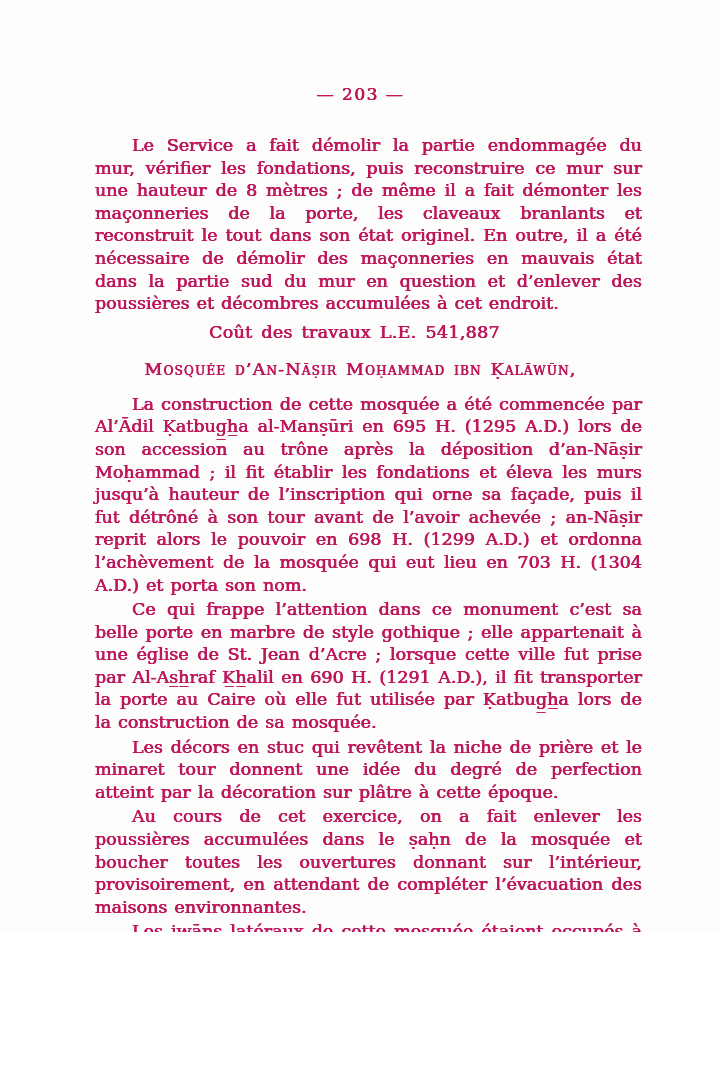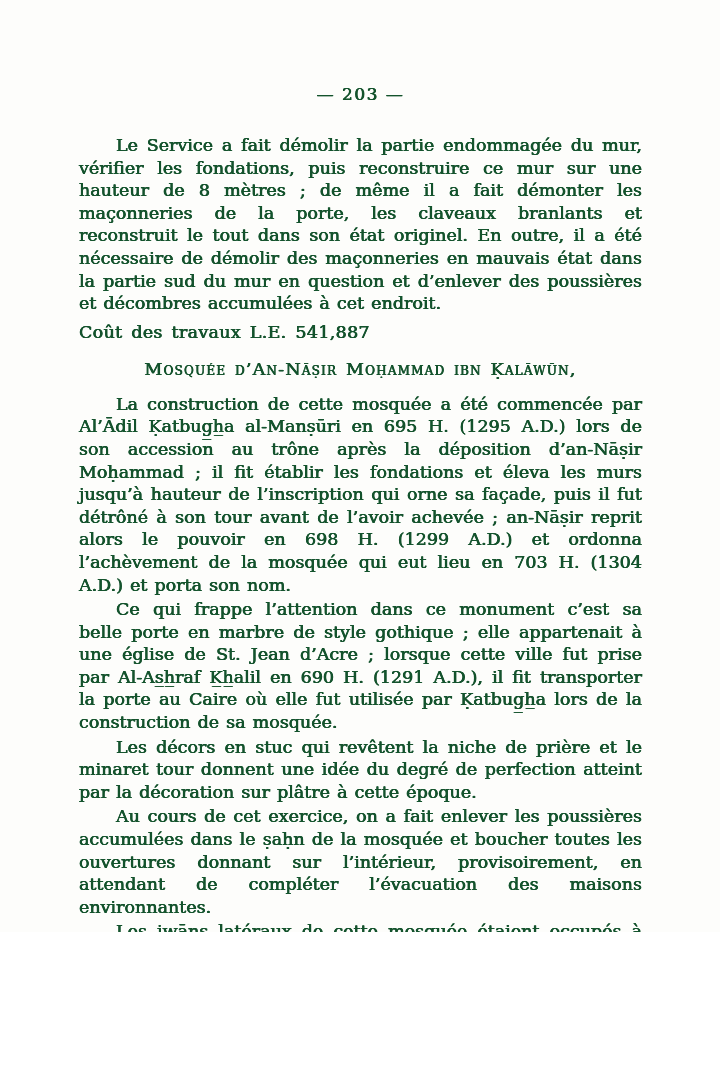--- a/index.html
+++ b/index.html
@@ -14,7 +14,7 @@
     background: #fdfdfb;
     overflow: hidden;
     font-family: "DejaVu Serif", serif;
-    color: #14532d;
+    color: #be185d;
     
     text-shadow: 0.35px 0 0 currentColor, -0.35px 0 0 currentColor;
   }

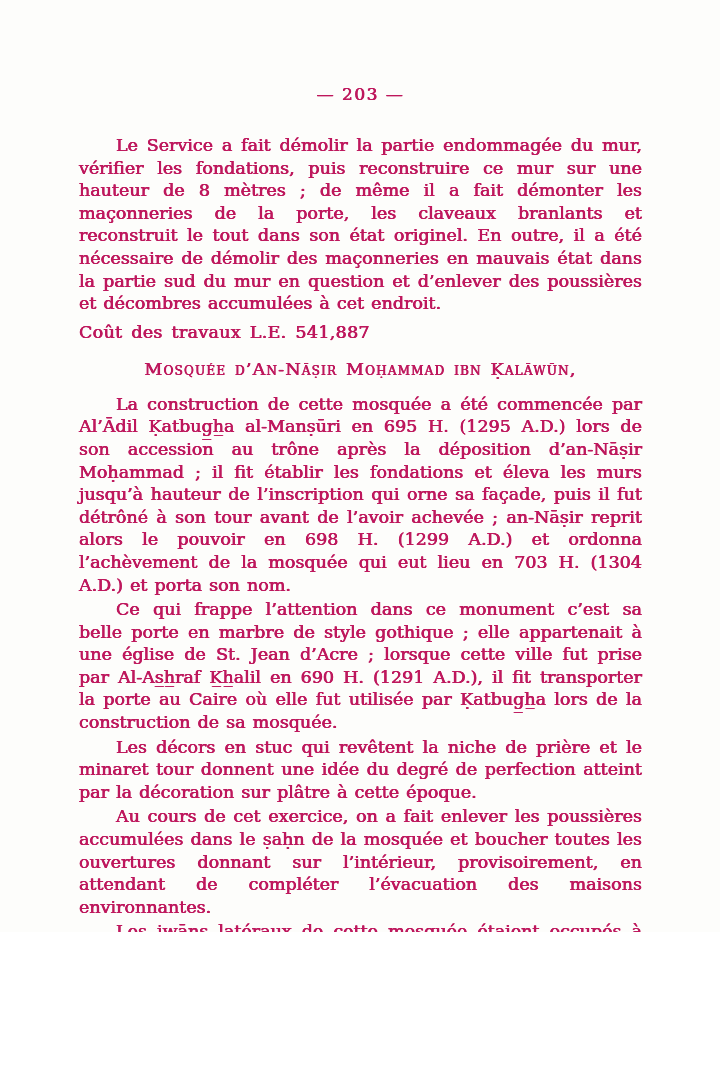--- a/index.html
+++ b/index.html
@@ -36,7 +36,7 @@
     text-align: justify;
     text-indent: 37px;
     word-spacing: 1.5px;
-    margin: 0 0 2px 0;
+    margin: 0 0 2px 16px;
     hyphens: none;
   }
   .cost {

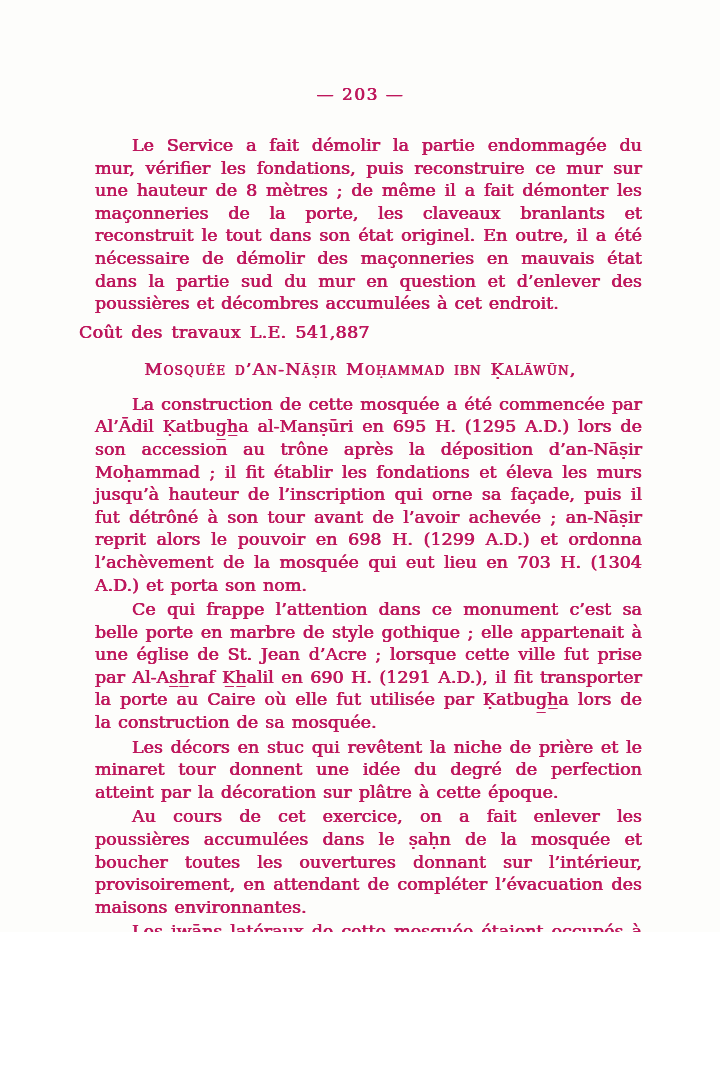--- a/index.html
+++ b/index.html
@@ -41,7 +41,7 @@
   }
   .cost {
     font-size: 17.5px;
-    text-align: left;
+    text-align: center;
     padding-right: 12px;
     letter-spacing: 0.3px;
     word-spacing: 3px;

